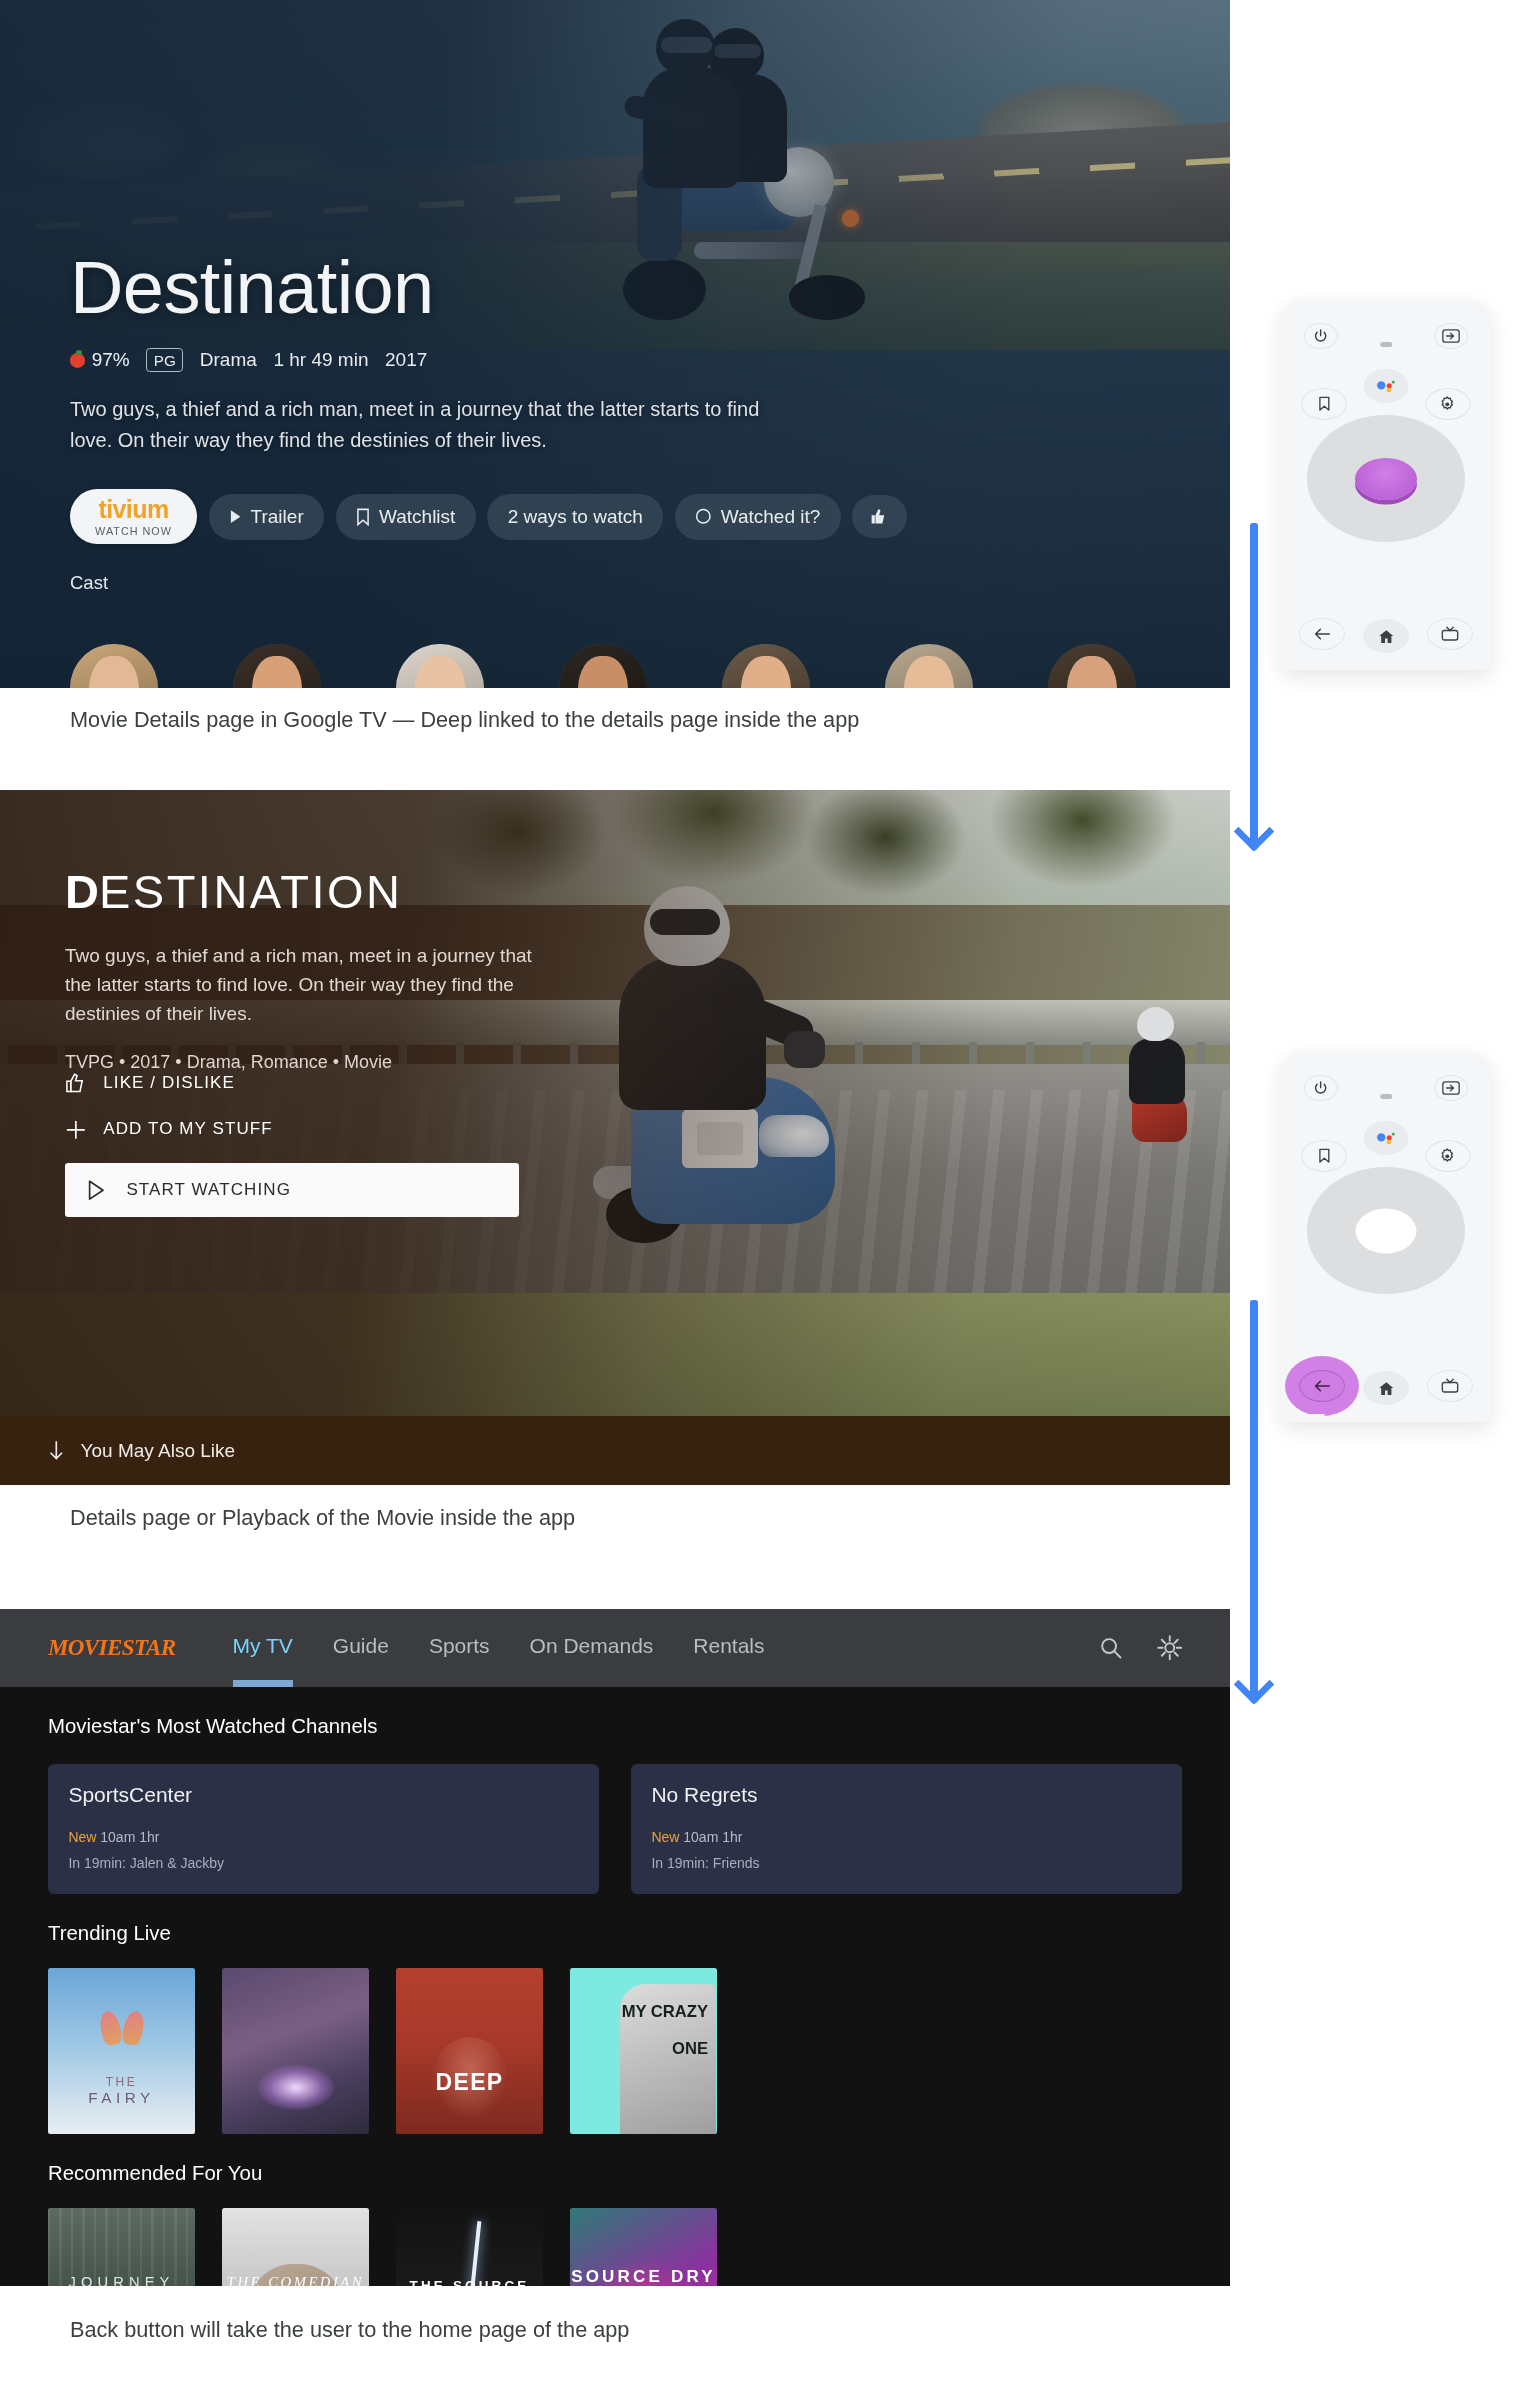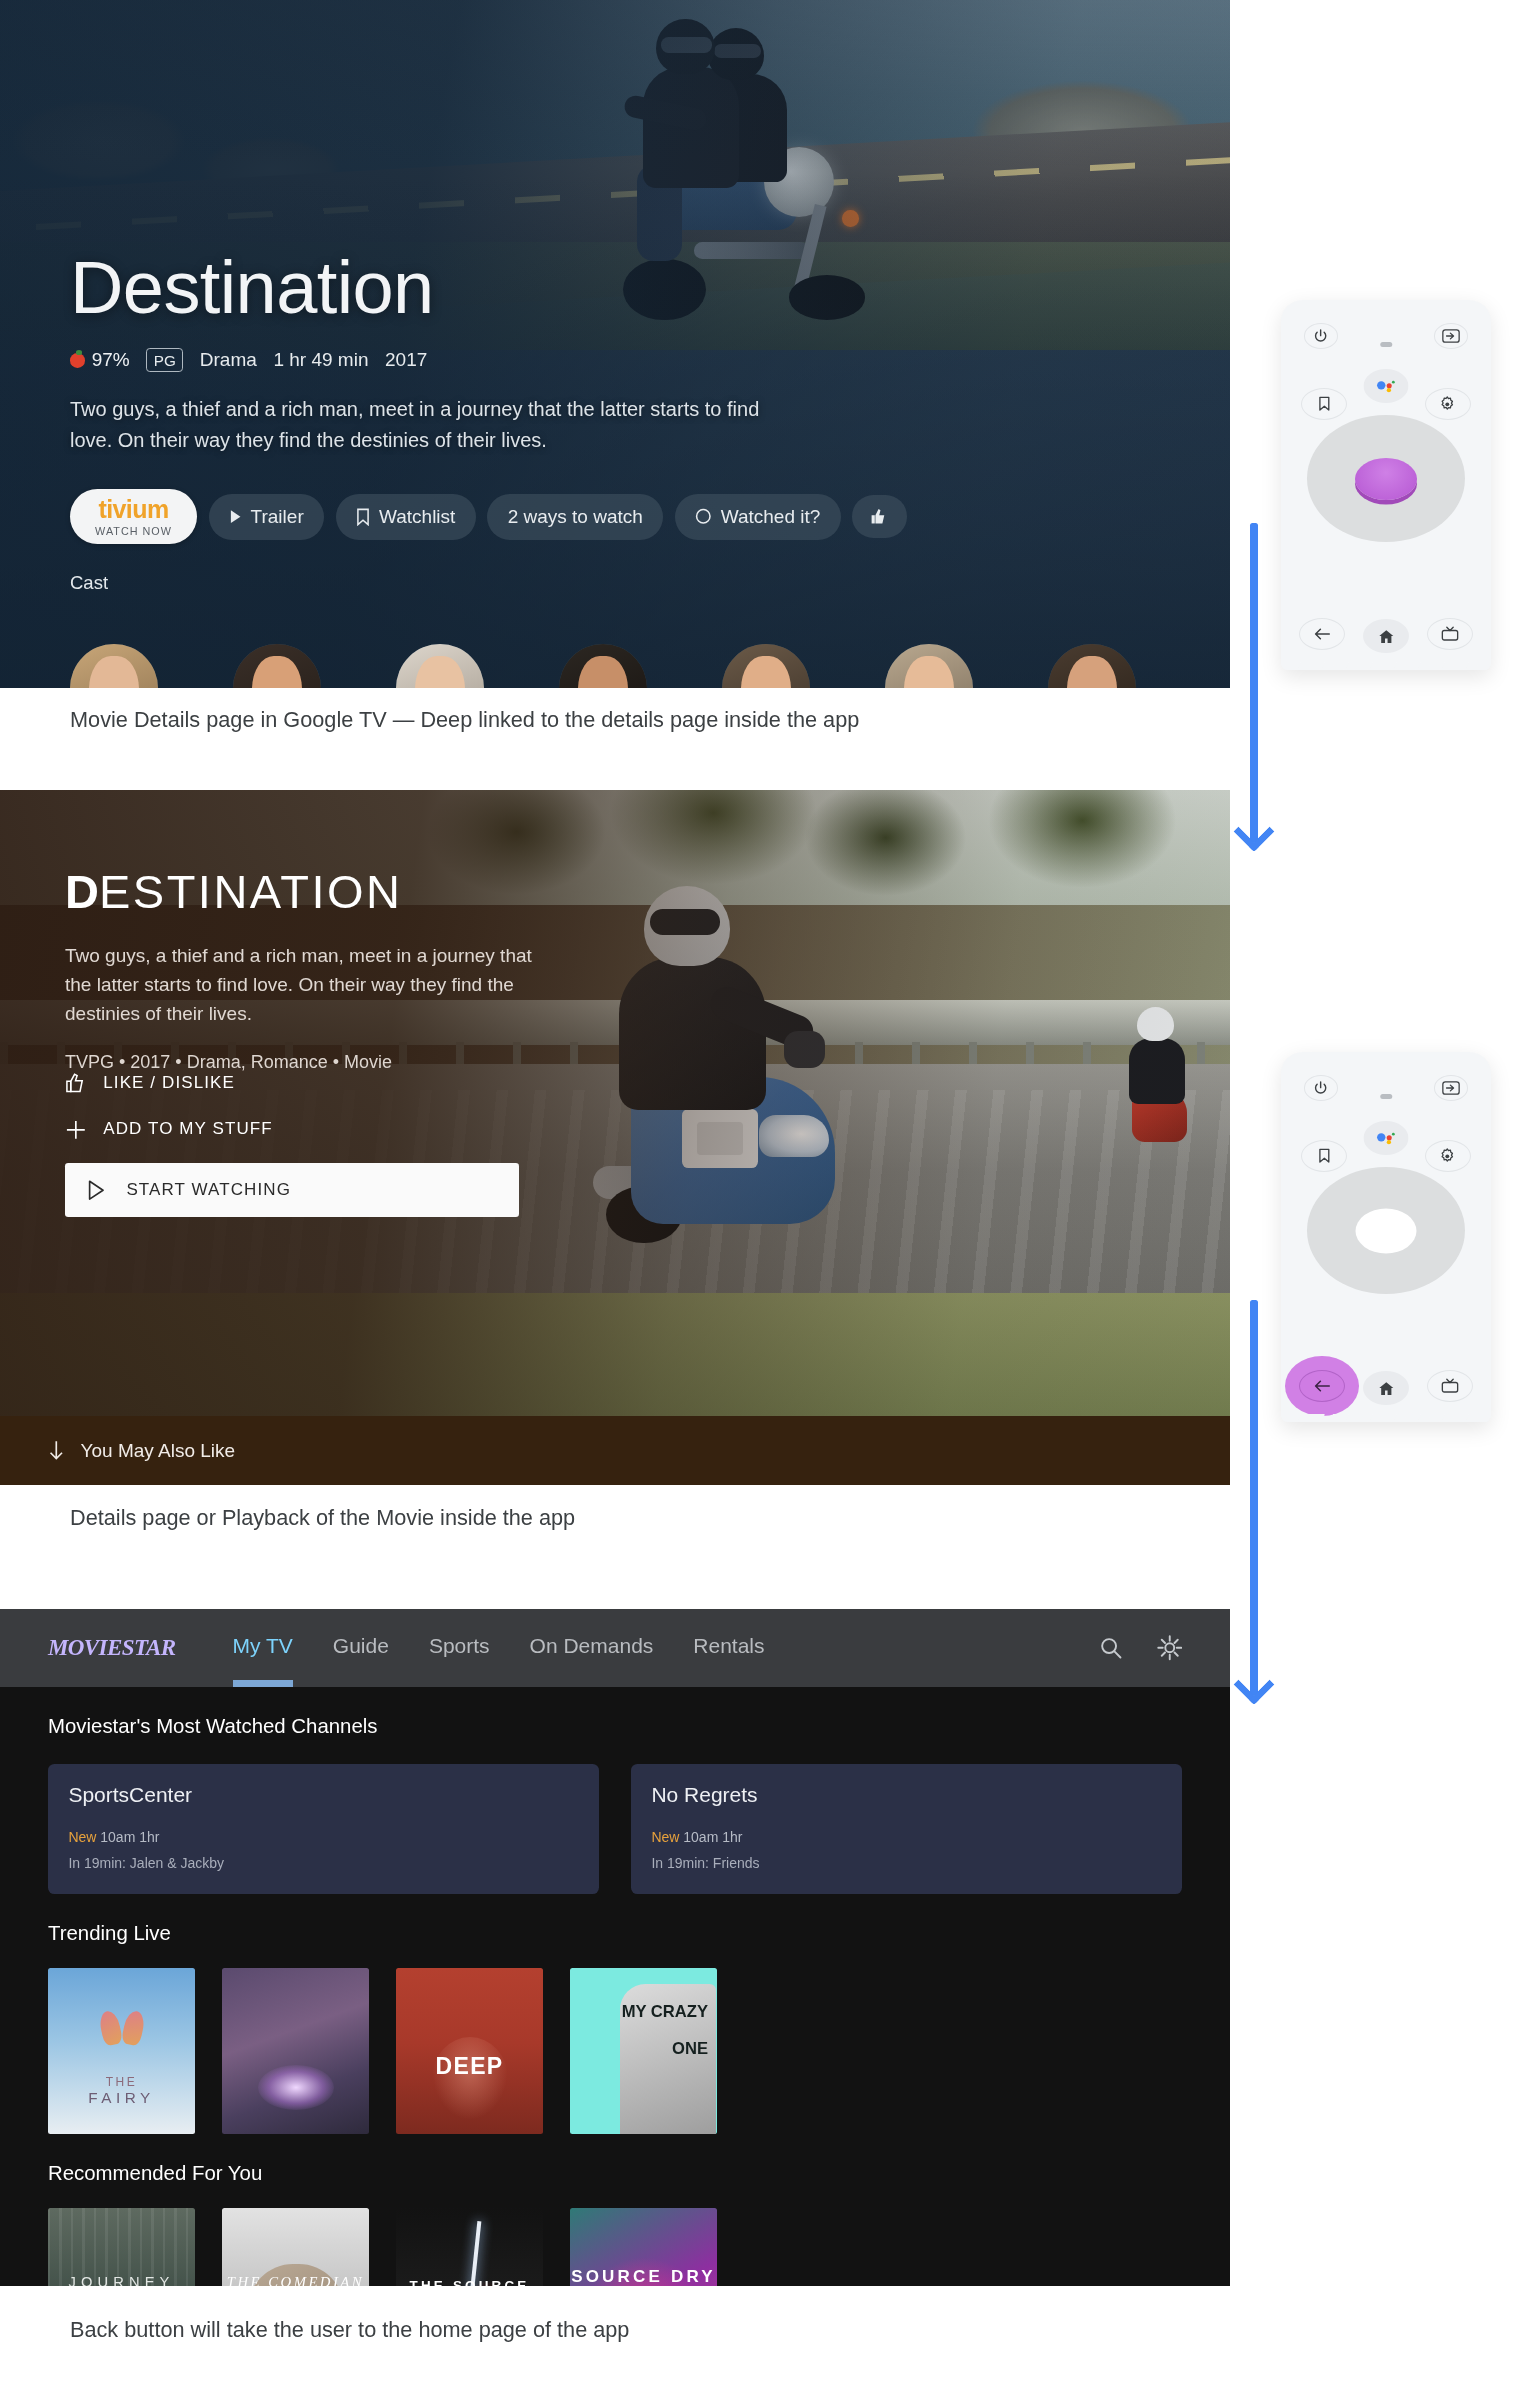--- a/index.html
+++ b/index.html
@@ -172,7 +172,7 @@
   
   .panel3 { position:absolute; left:0; top:1609px; width:1230px; height:677px; background:#121212; overflow:hidden; }
   .p3-nav { height:78px; background:#3a3c3f; display:flex; align-items:center; padding:0 48px; }
-  .p3-logo { color:#c4b5fd; font-size:23px; font-weight:700; font-style:italic; letter-spacing:-0.6px; font-family:"Liberation Serif", serif; }
+  .p3-logo { color:#f97316; font-size:23px; font-weight:700; font-style:italic; letter-spacing:-0.6px; font-family:"Liberation Serif", serif; }
   .p3-tabs { display:flex; align-items:flex-end; gap:40px; margin-left:37px; }
   .p3-tab { color:#b9bcc0; font-size:21px; position:relative; padding-bottom:3.8px; }
   .p3-tab.active { color:#7dd3fc;margin-left:20px; }

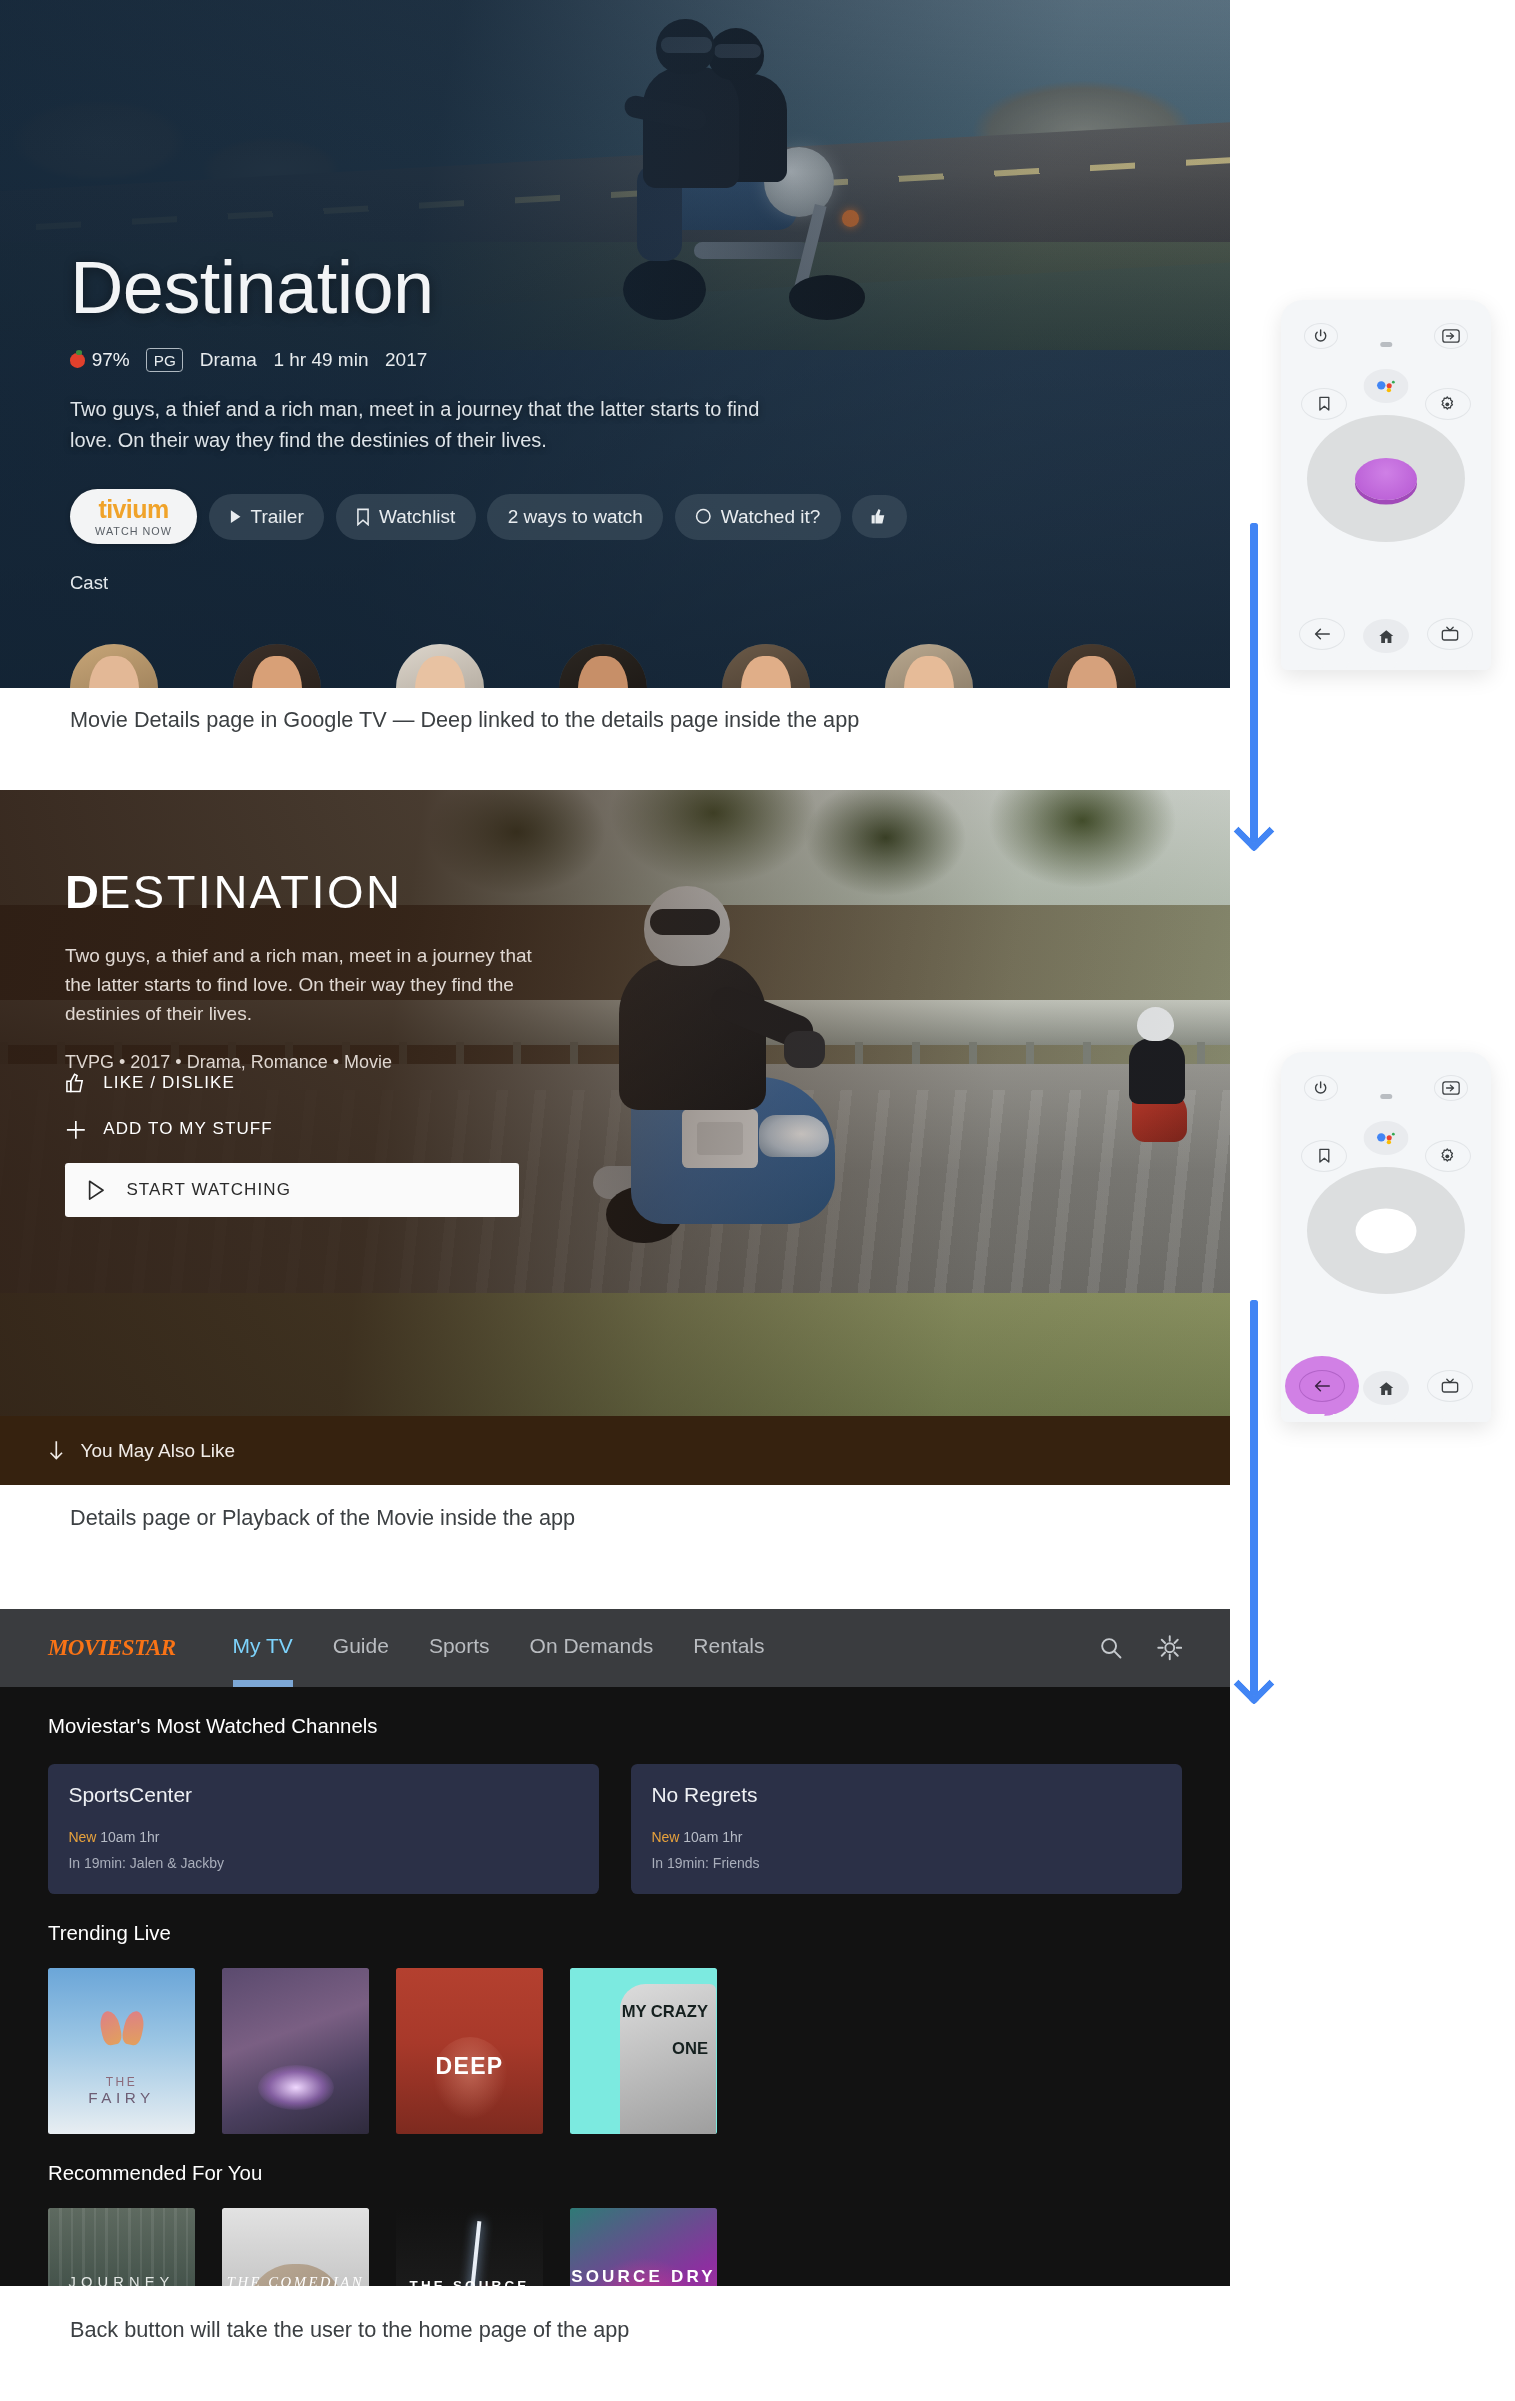--- a/index.html
+++ b/index.html
@@ -525,7 +525,7 @@
         </div>
         <div class="poster art-deep">
           <div class="fc"></div>
-          <div class="ptitle" style="bottom:54px; font-size:23px; font-weight:700; letter-spacing:1.3px; color:#ffffff;">DEEP</div>
+          <div class="ptitle" style="bottom:38px; font-size:23px; font-weight:700; letter-spacing:1.3px; color:#ffffff;">DEEP</div>
         </div>
         <div class="poster art-crazy">
           <div class="person"></div>

